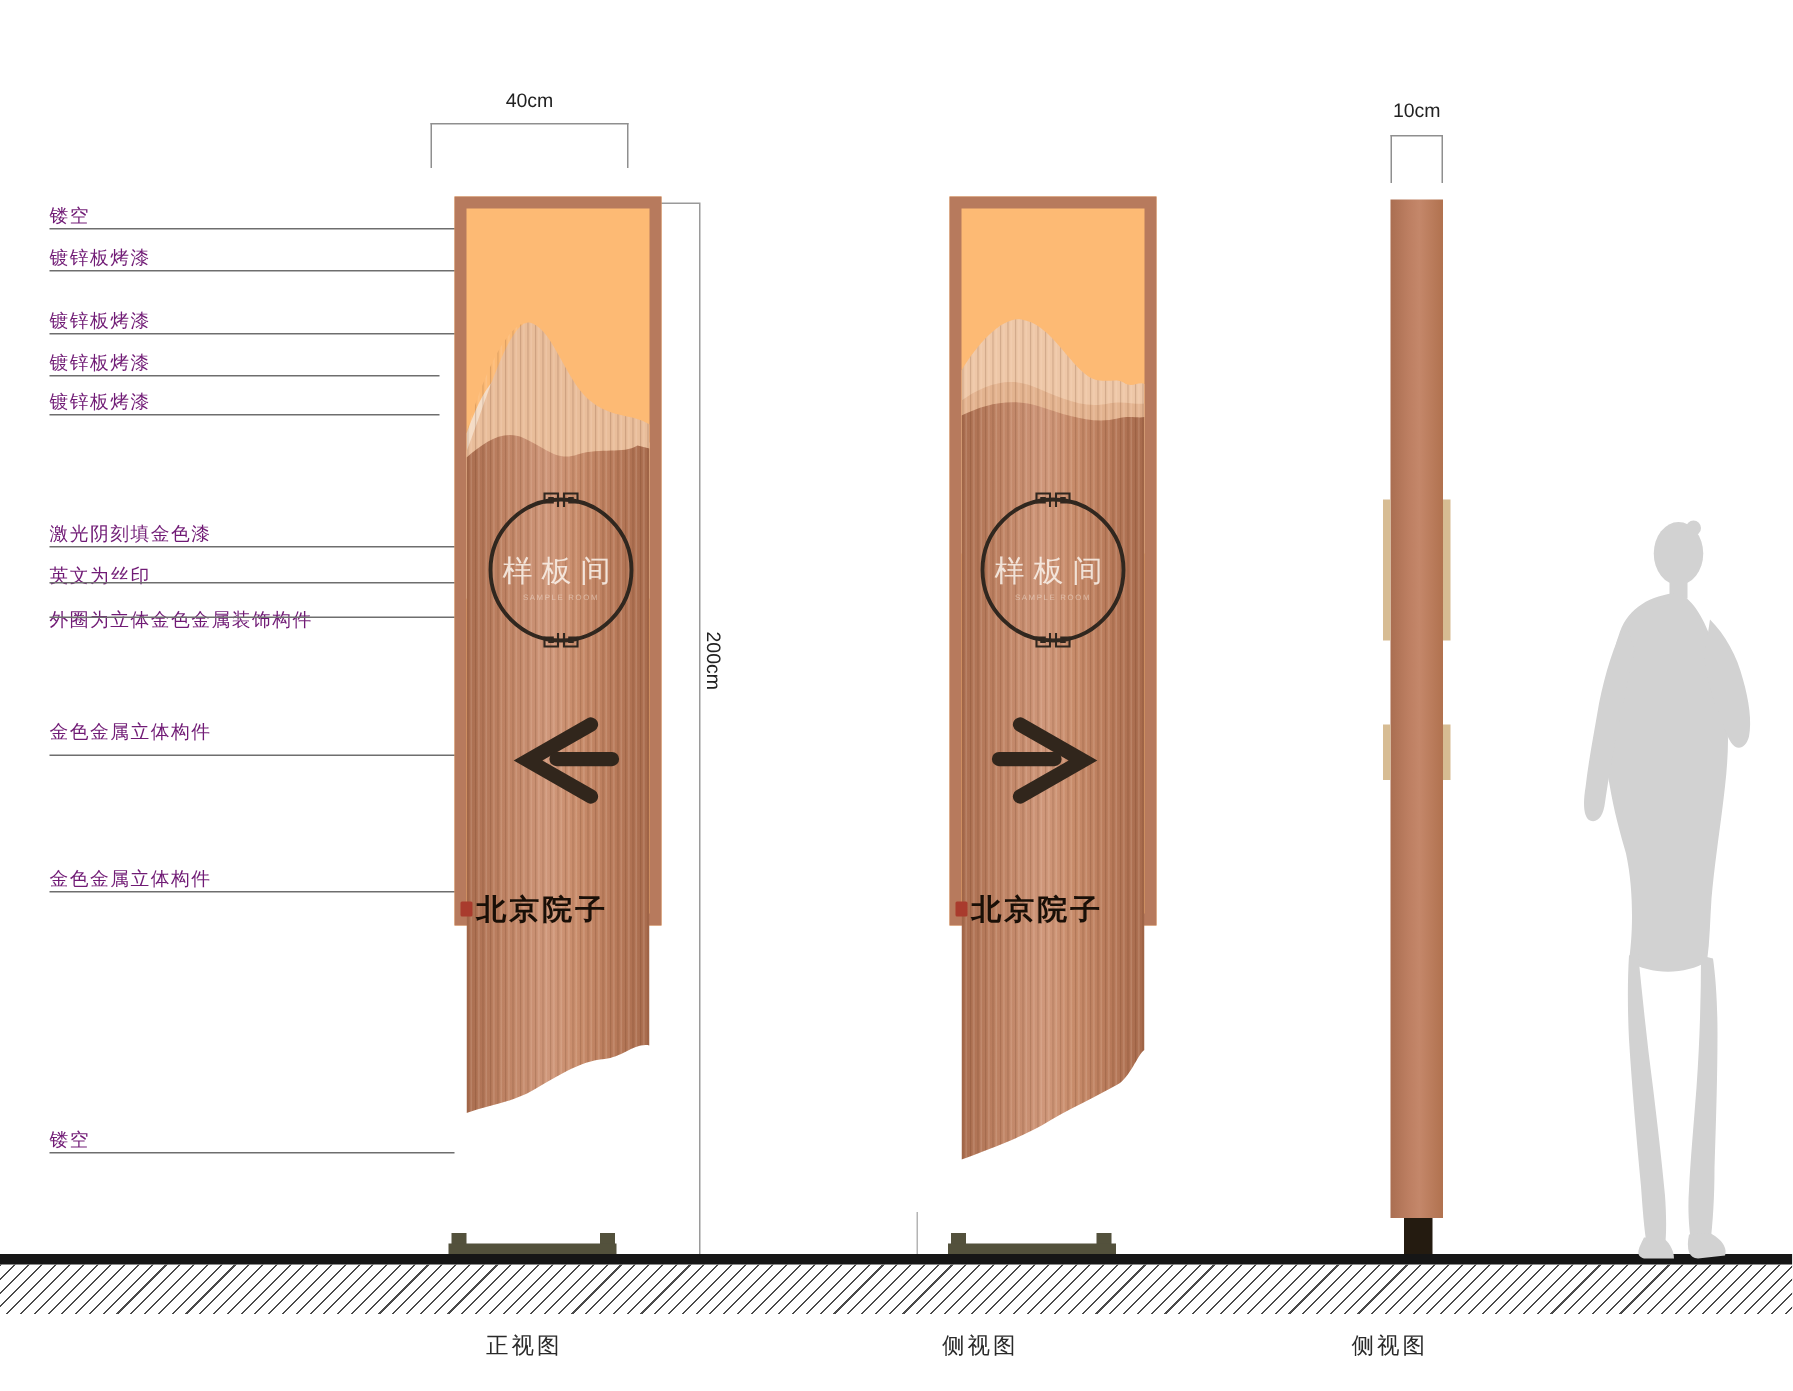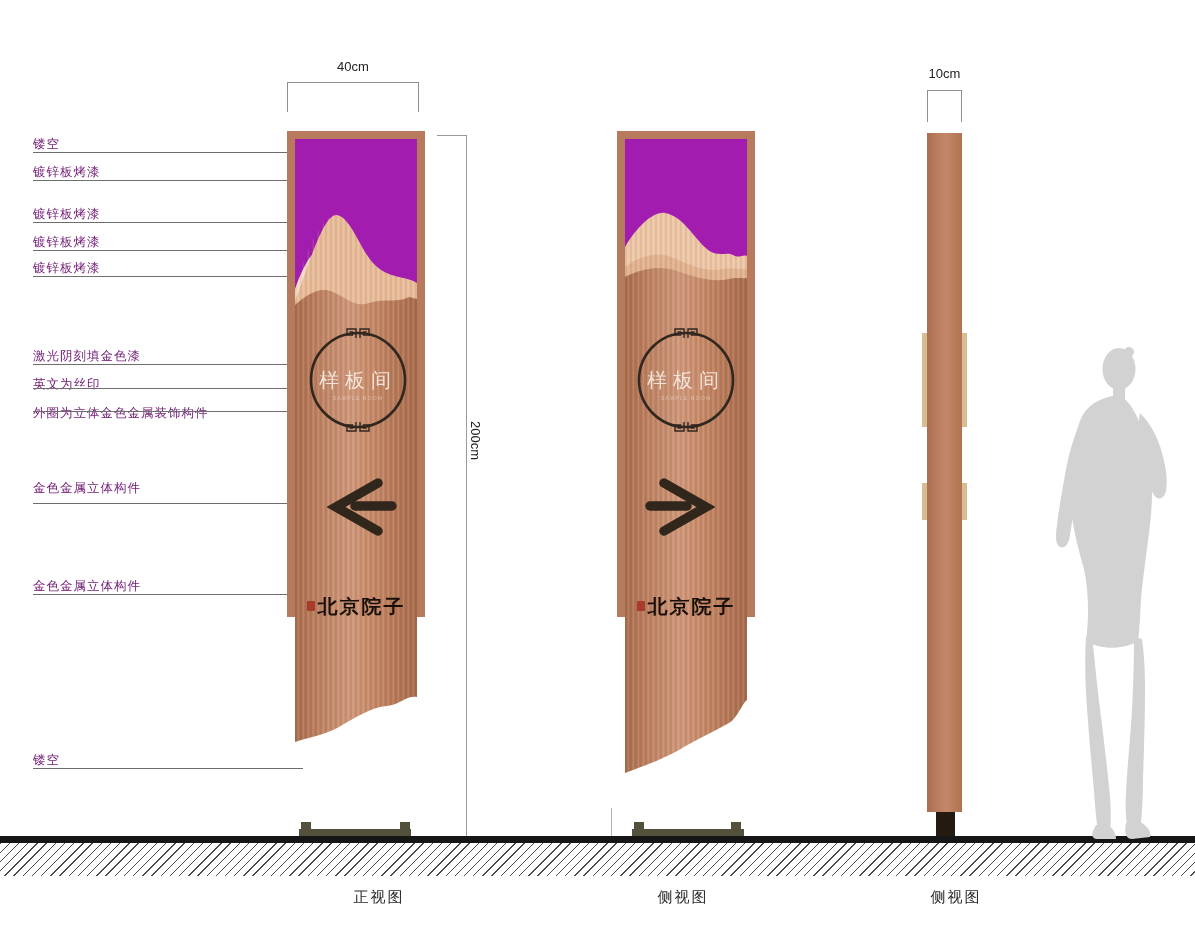--- a/index.html
+++ b/index.html
@@ -15,7 +15,7 @@
   .htick{position:absolute;height:0;border-top:1px solid #9a9a9a;}
   .dim-rot{position:absolute;font-size:13px;color:#222;transform:rotate(90deg);transform-origin:0 0;white-space:nowrap;}
   
-  .panel{position:absolute;width:138px;height:486px;top:131px;border:8px solid #b77a5d;background:#a21caf;box-sizing:border-box;}
+  .panel{position:absolute;width:138px;height:486px;top:131px;border:8px solid #b77a5d;background:#fdba74;box-sizing:border-box;margin-left:16px;}
   .panel svg{position:absolute;left:0;top:0;}
   .logo{position:absolute;width:122px;height:26px;top:593px;display:flex;align-items:center;justify-content:center;gap:3px;}
   .logo-seal{width:8px;height:10px;background:#a93b2d;border-radius:1px;flex:0 0 auto;}

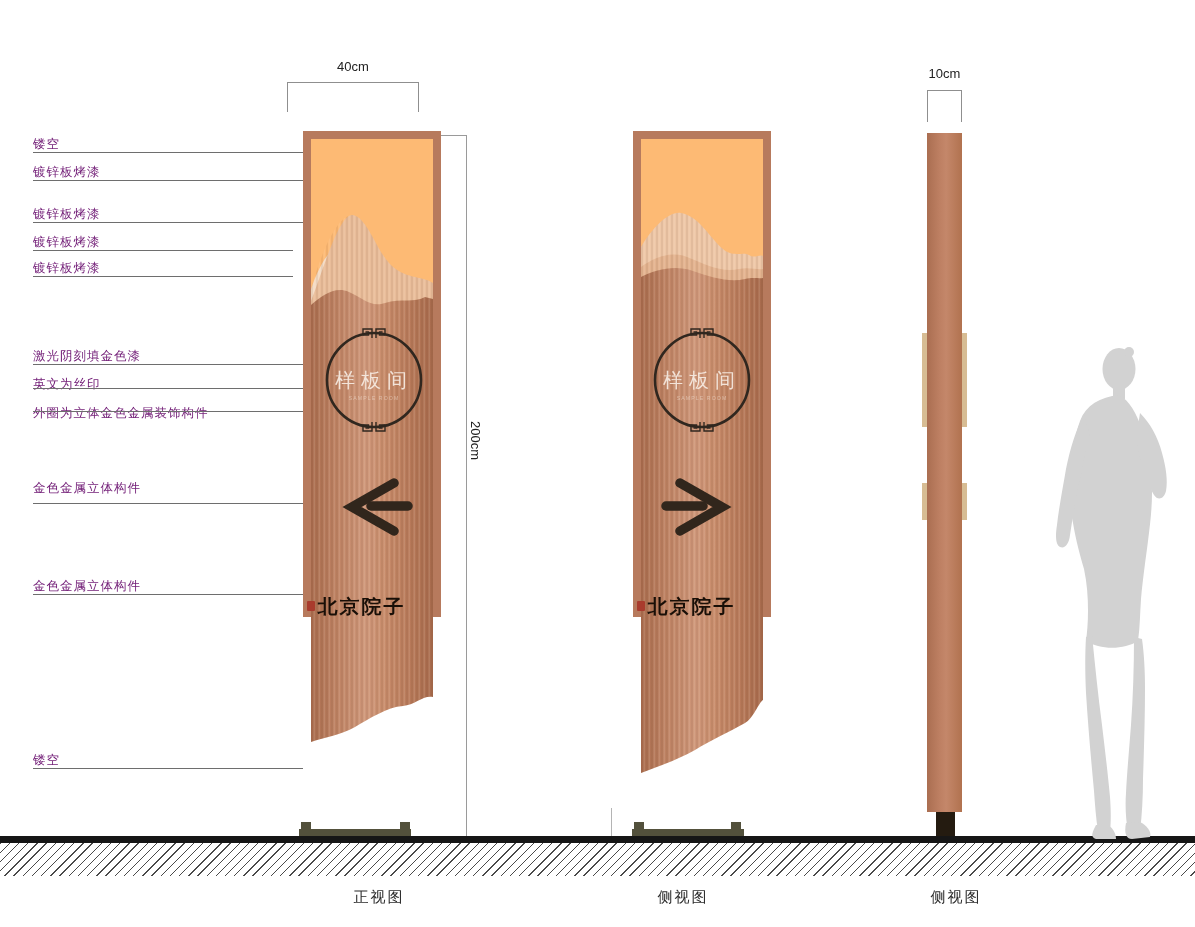--- a/index.html
+++ b/index.html
@@ -34,7 +34,7 @@
   .ground-hatch{position:absolute;left:0;top:843px;width:1195px;height:33px;
     background:repeating-linear-gradient(135deg,#4a4a4a 0,#4a4a4a 1px,transparent 1px,transparent 6.5px);}
   
-  .view-label{position:absolute;top:888px;width:110px;text-align:center;font-size:15px;color:#2a2a2a;letter-spacing:2px;}
+  .view-label{position:absolute;top:888px;width:110px;font-size:15px;color:#2a2a2a;letter-spacing:2px;}
   .xline{position:absolute;width:0;border-left:1px solid #b4b4b4;}
   .figure{position:absolute;left:1040px;top:345px;}
 </style>

